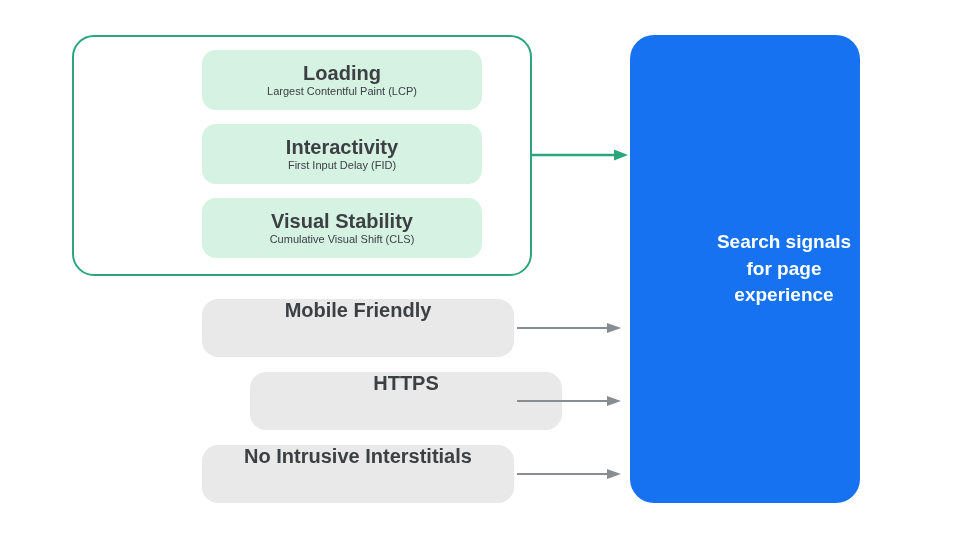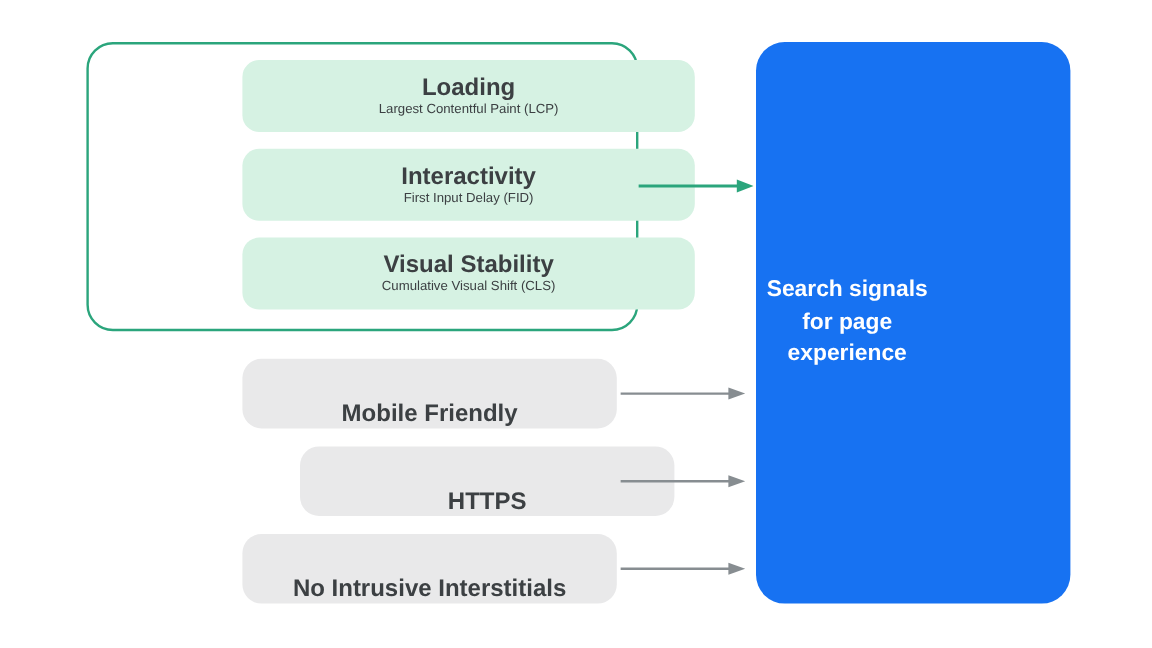--- a/index.html
+++ b/index.html
@@ -38,7 +38,7 @@
   }
   .cwv-label span{display:block;width:78px;}
   .metric-card{
-    position:absolute;left:128px;width:377px;height:60px;
+    position:absolute;left:128px;width:280px;height:60px;
     background:var(--light-green);
     border-radius:14px;
     display:flex;flex-direction:column;align-items:center;justify-content:center;

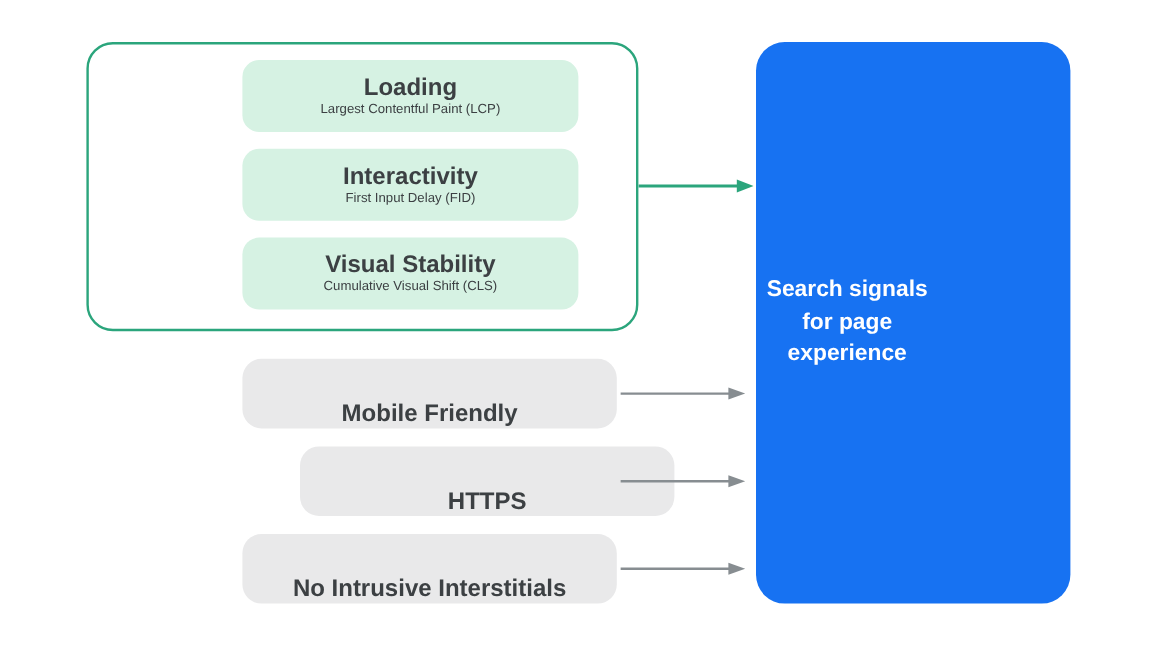--- a/index.html
+++ b/index.html
@@ -68,10 +68,10 @@
   
   .result-box{
     position:absolute;left:630px;top:35px;
-    width:262px;height:468px;
+    width:230px;height:468px;
     background:var(--blue);
     border-radius:24px;
-    display:flex;align-items:center;justify-content:flex-start;
+    display:flex;align-items:center;justify-content:flex-end;
   }
   .result-box .result-text{
     width:152px;

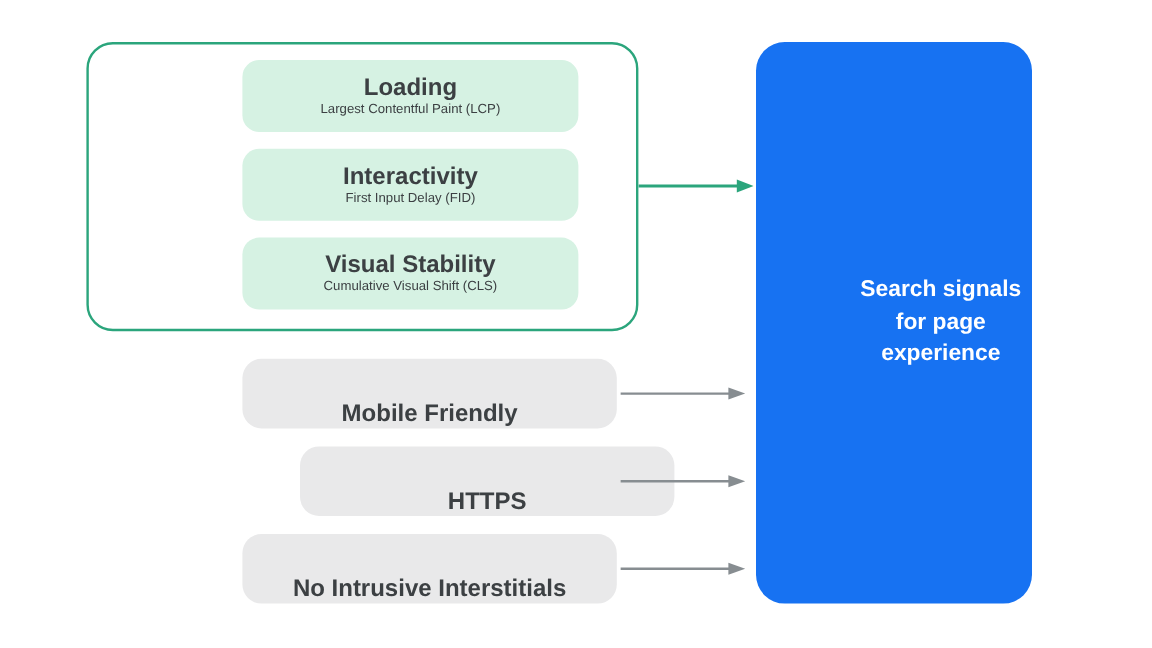--- a/index.html
+++ b/index.html
@@ -58,7 +58,7 @@
     position:absolute;left:202px;width:312px;height:58px;
     background:var(--gray-pill);
     border-radius:16px;
-    display:flex;align-items:flex-end;justify-content:center;
+    display:flex;align-items:flex-start;justify-content:center;
     font-size:20px;font-weight:600;color:var(--text-dark);
     text-align:center;
   }

